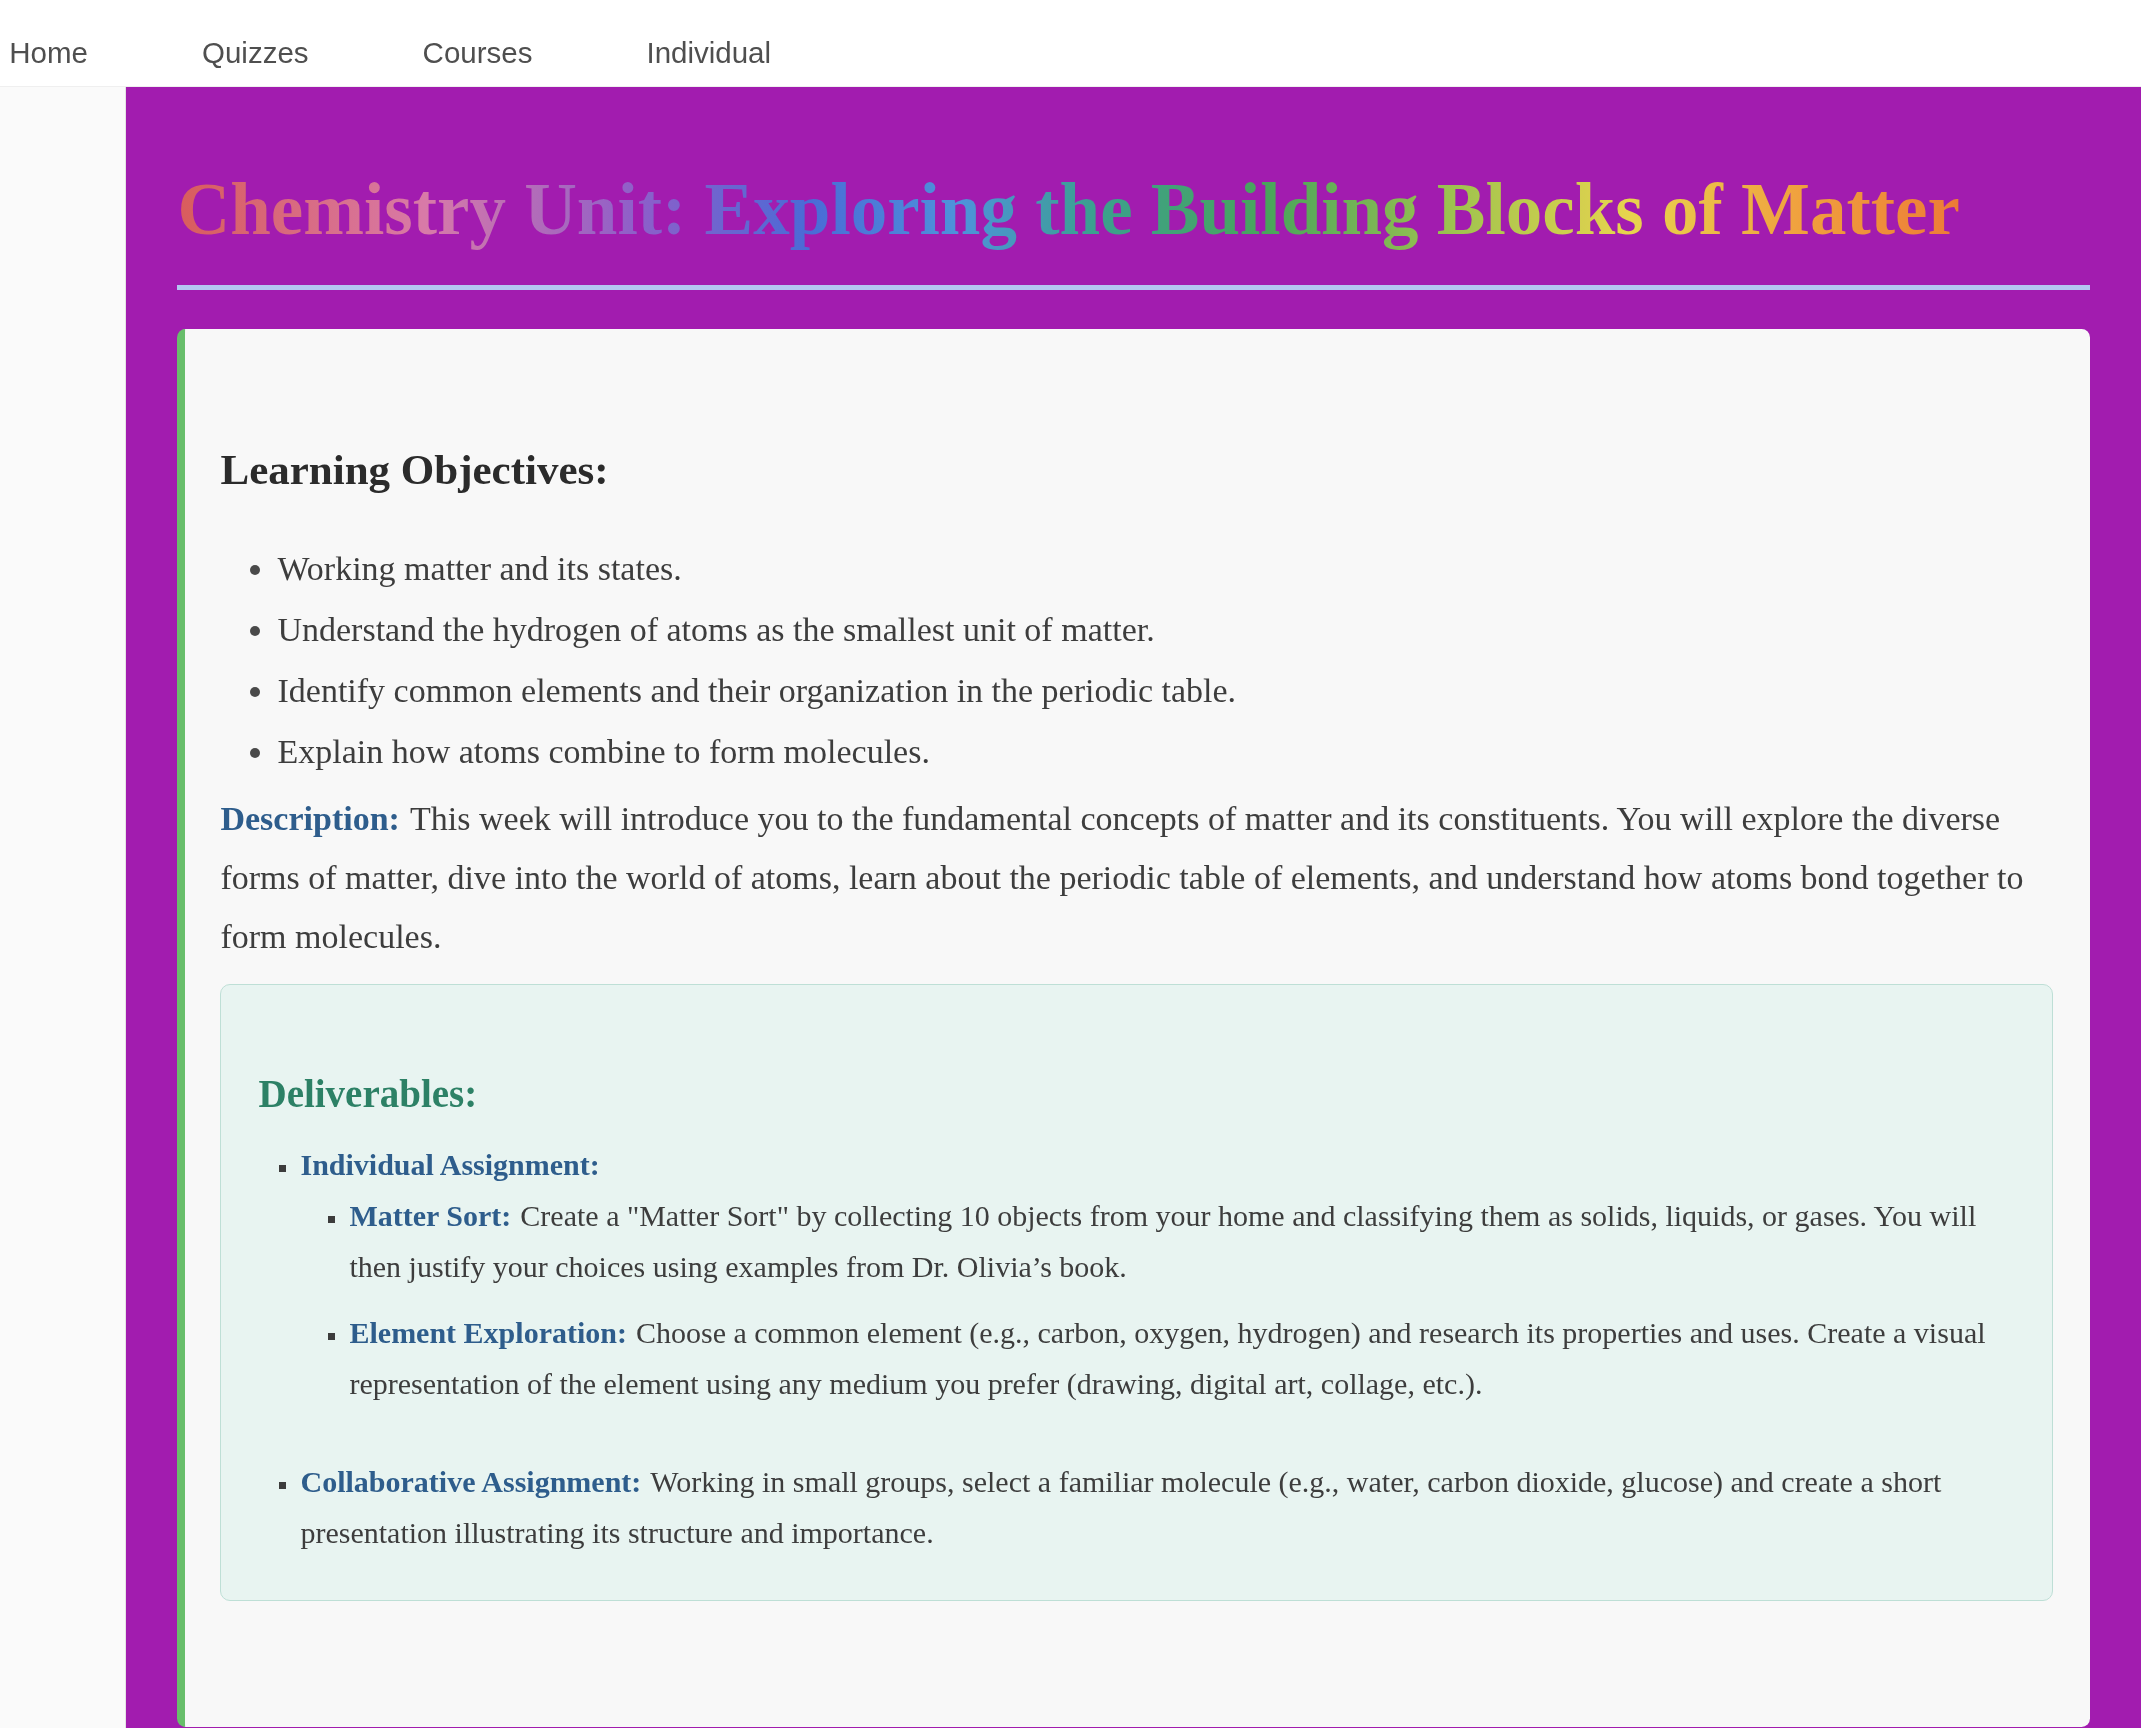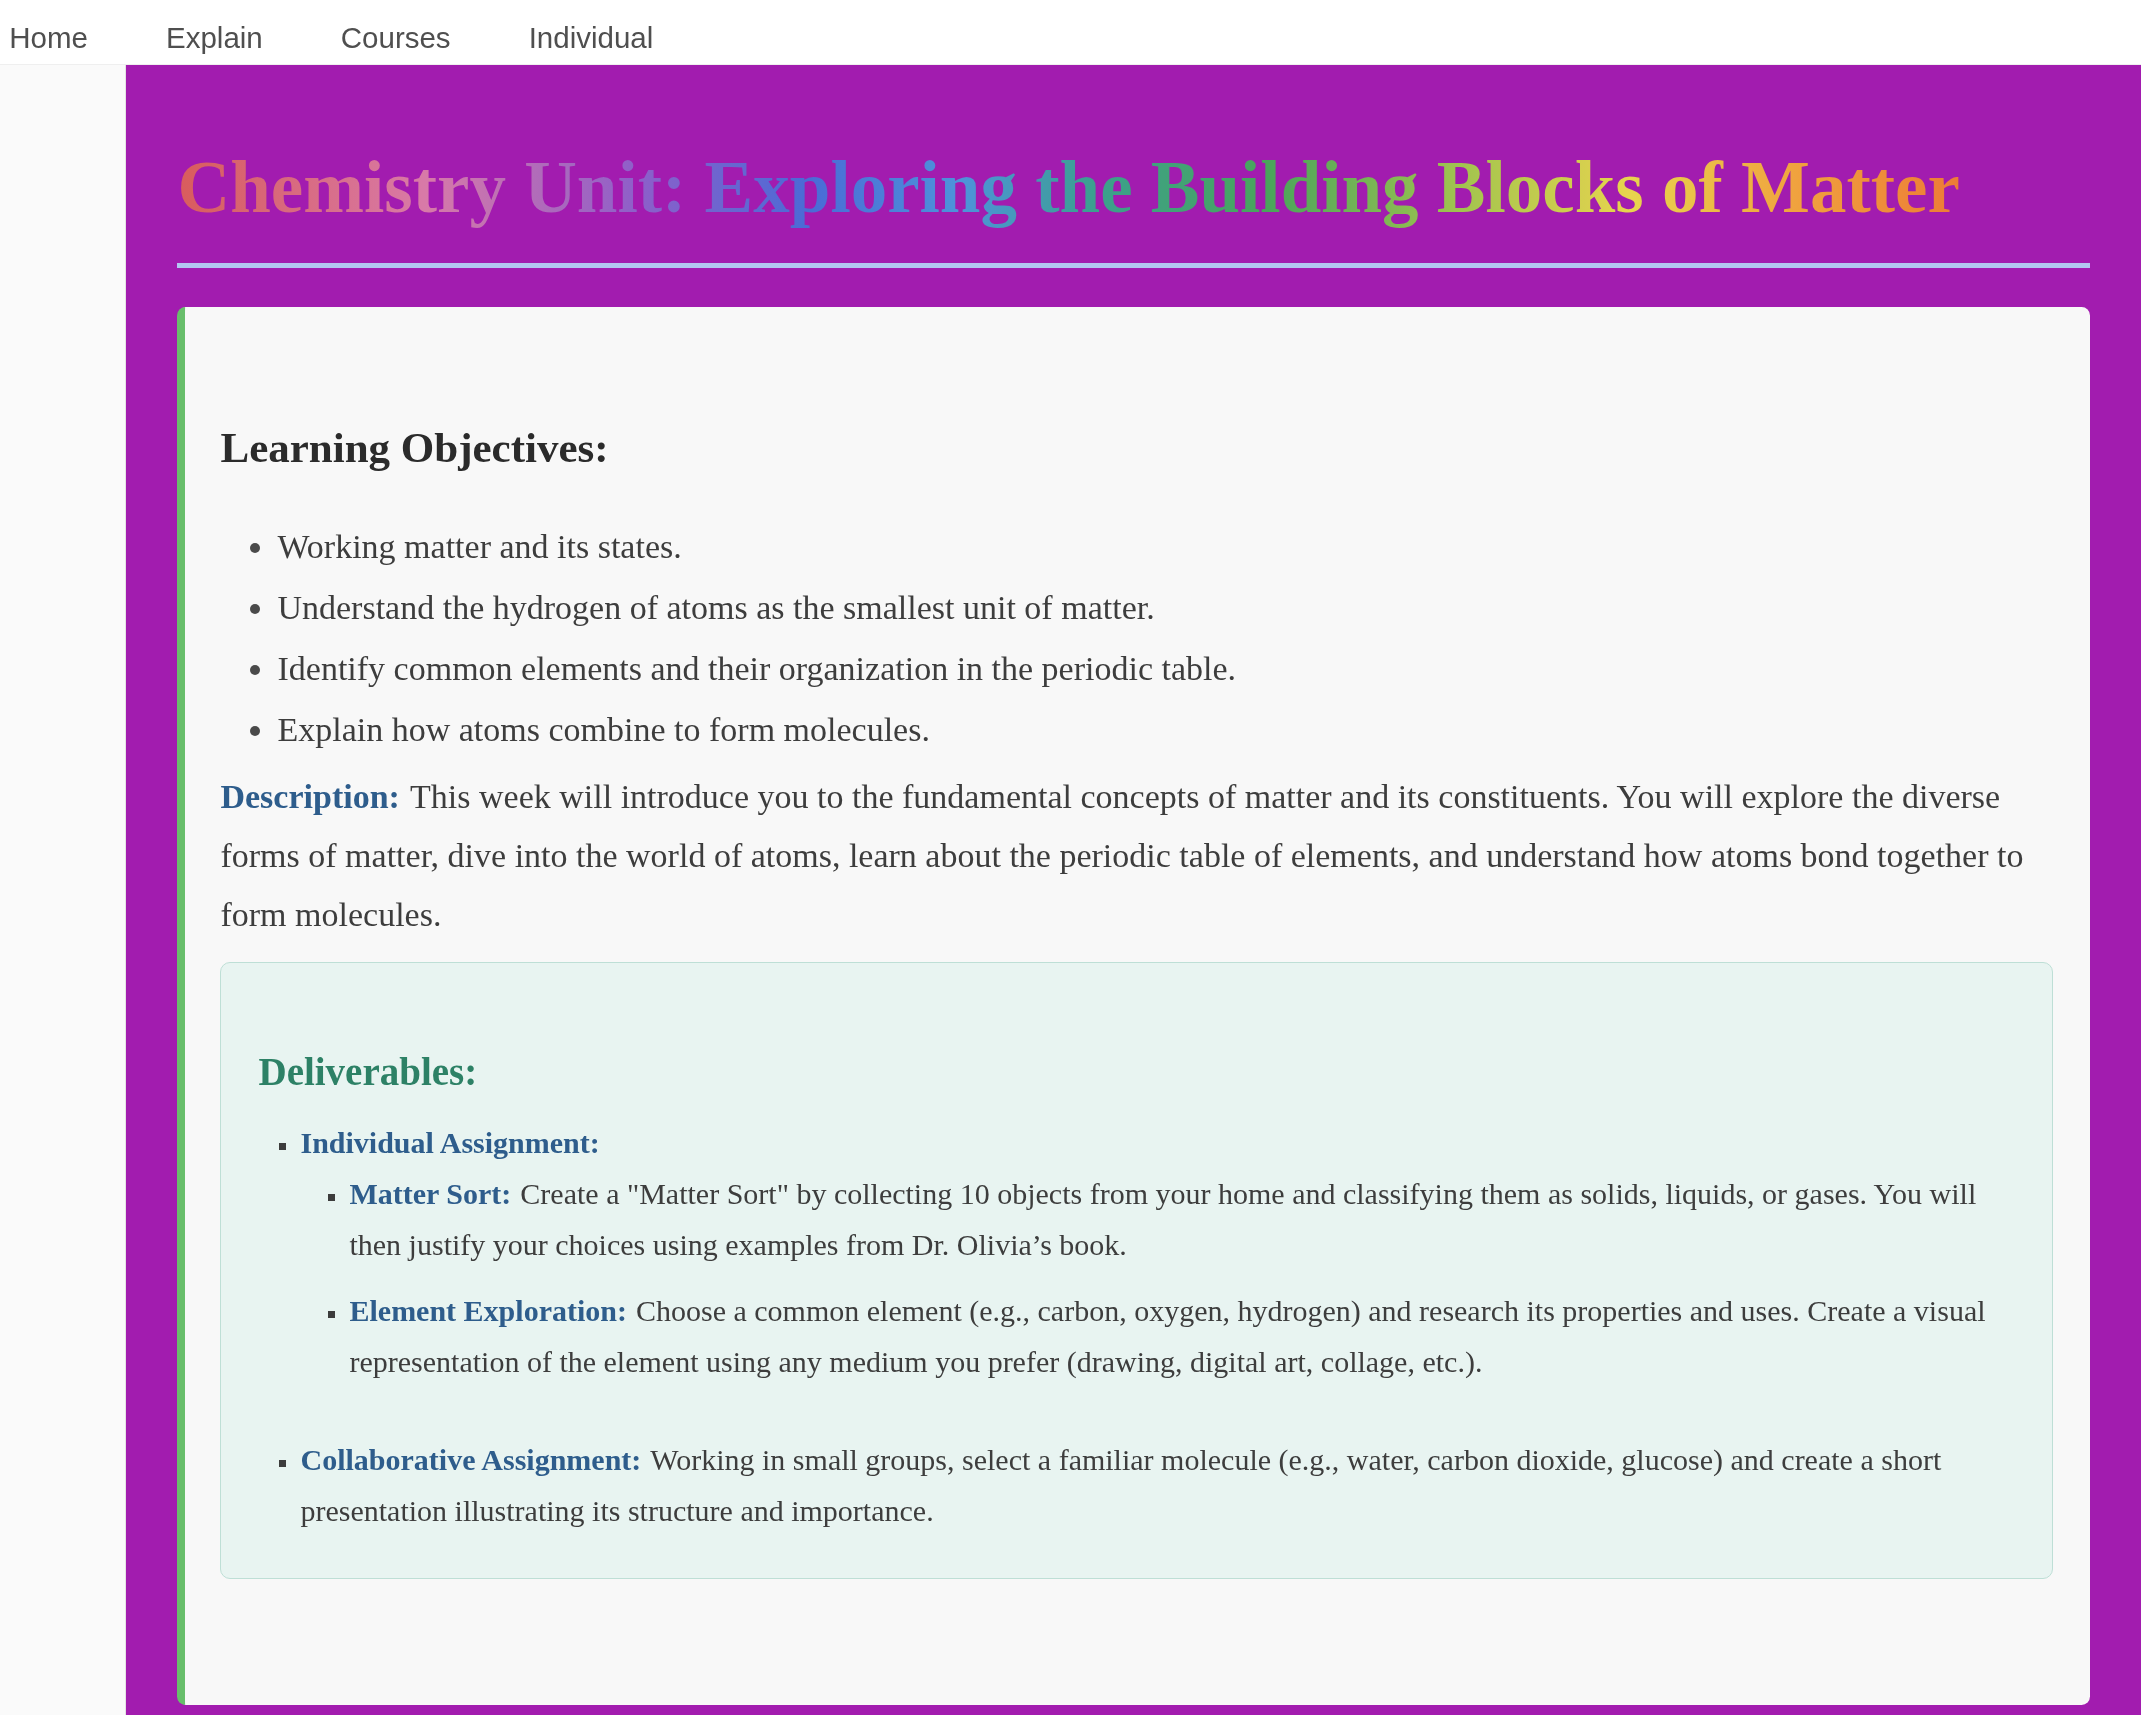--- a/index.html
+++ b/index.html
@@ -12,10 +12,10 @@
 
   
   .nav {
-    height: 65px; box-sizing: border-box;
+    height: 87px; box-sizing: border-box;
     background: #ffffff;
-    display: flex; align-items: flex-start;
-    gap: 78px; padding: 20px 0 0 9.3px;
+    display: flex; align-items: center;
+    gap: 114px; padding: 20px 0 0 9.3px;
     border-bottom: 0.8px solid #efefef;
   }
   .nav a {

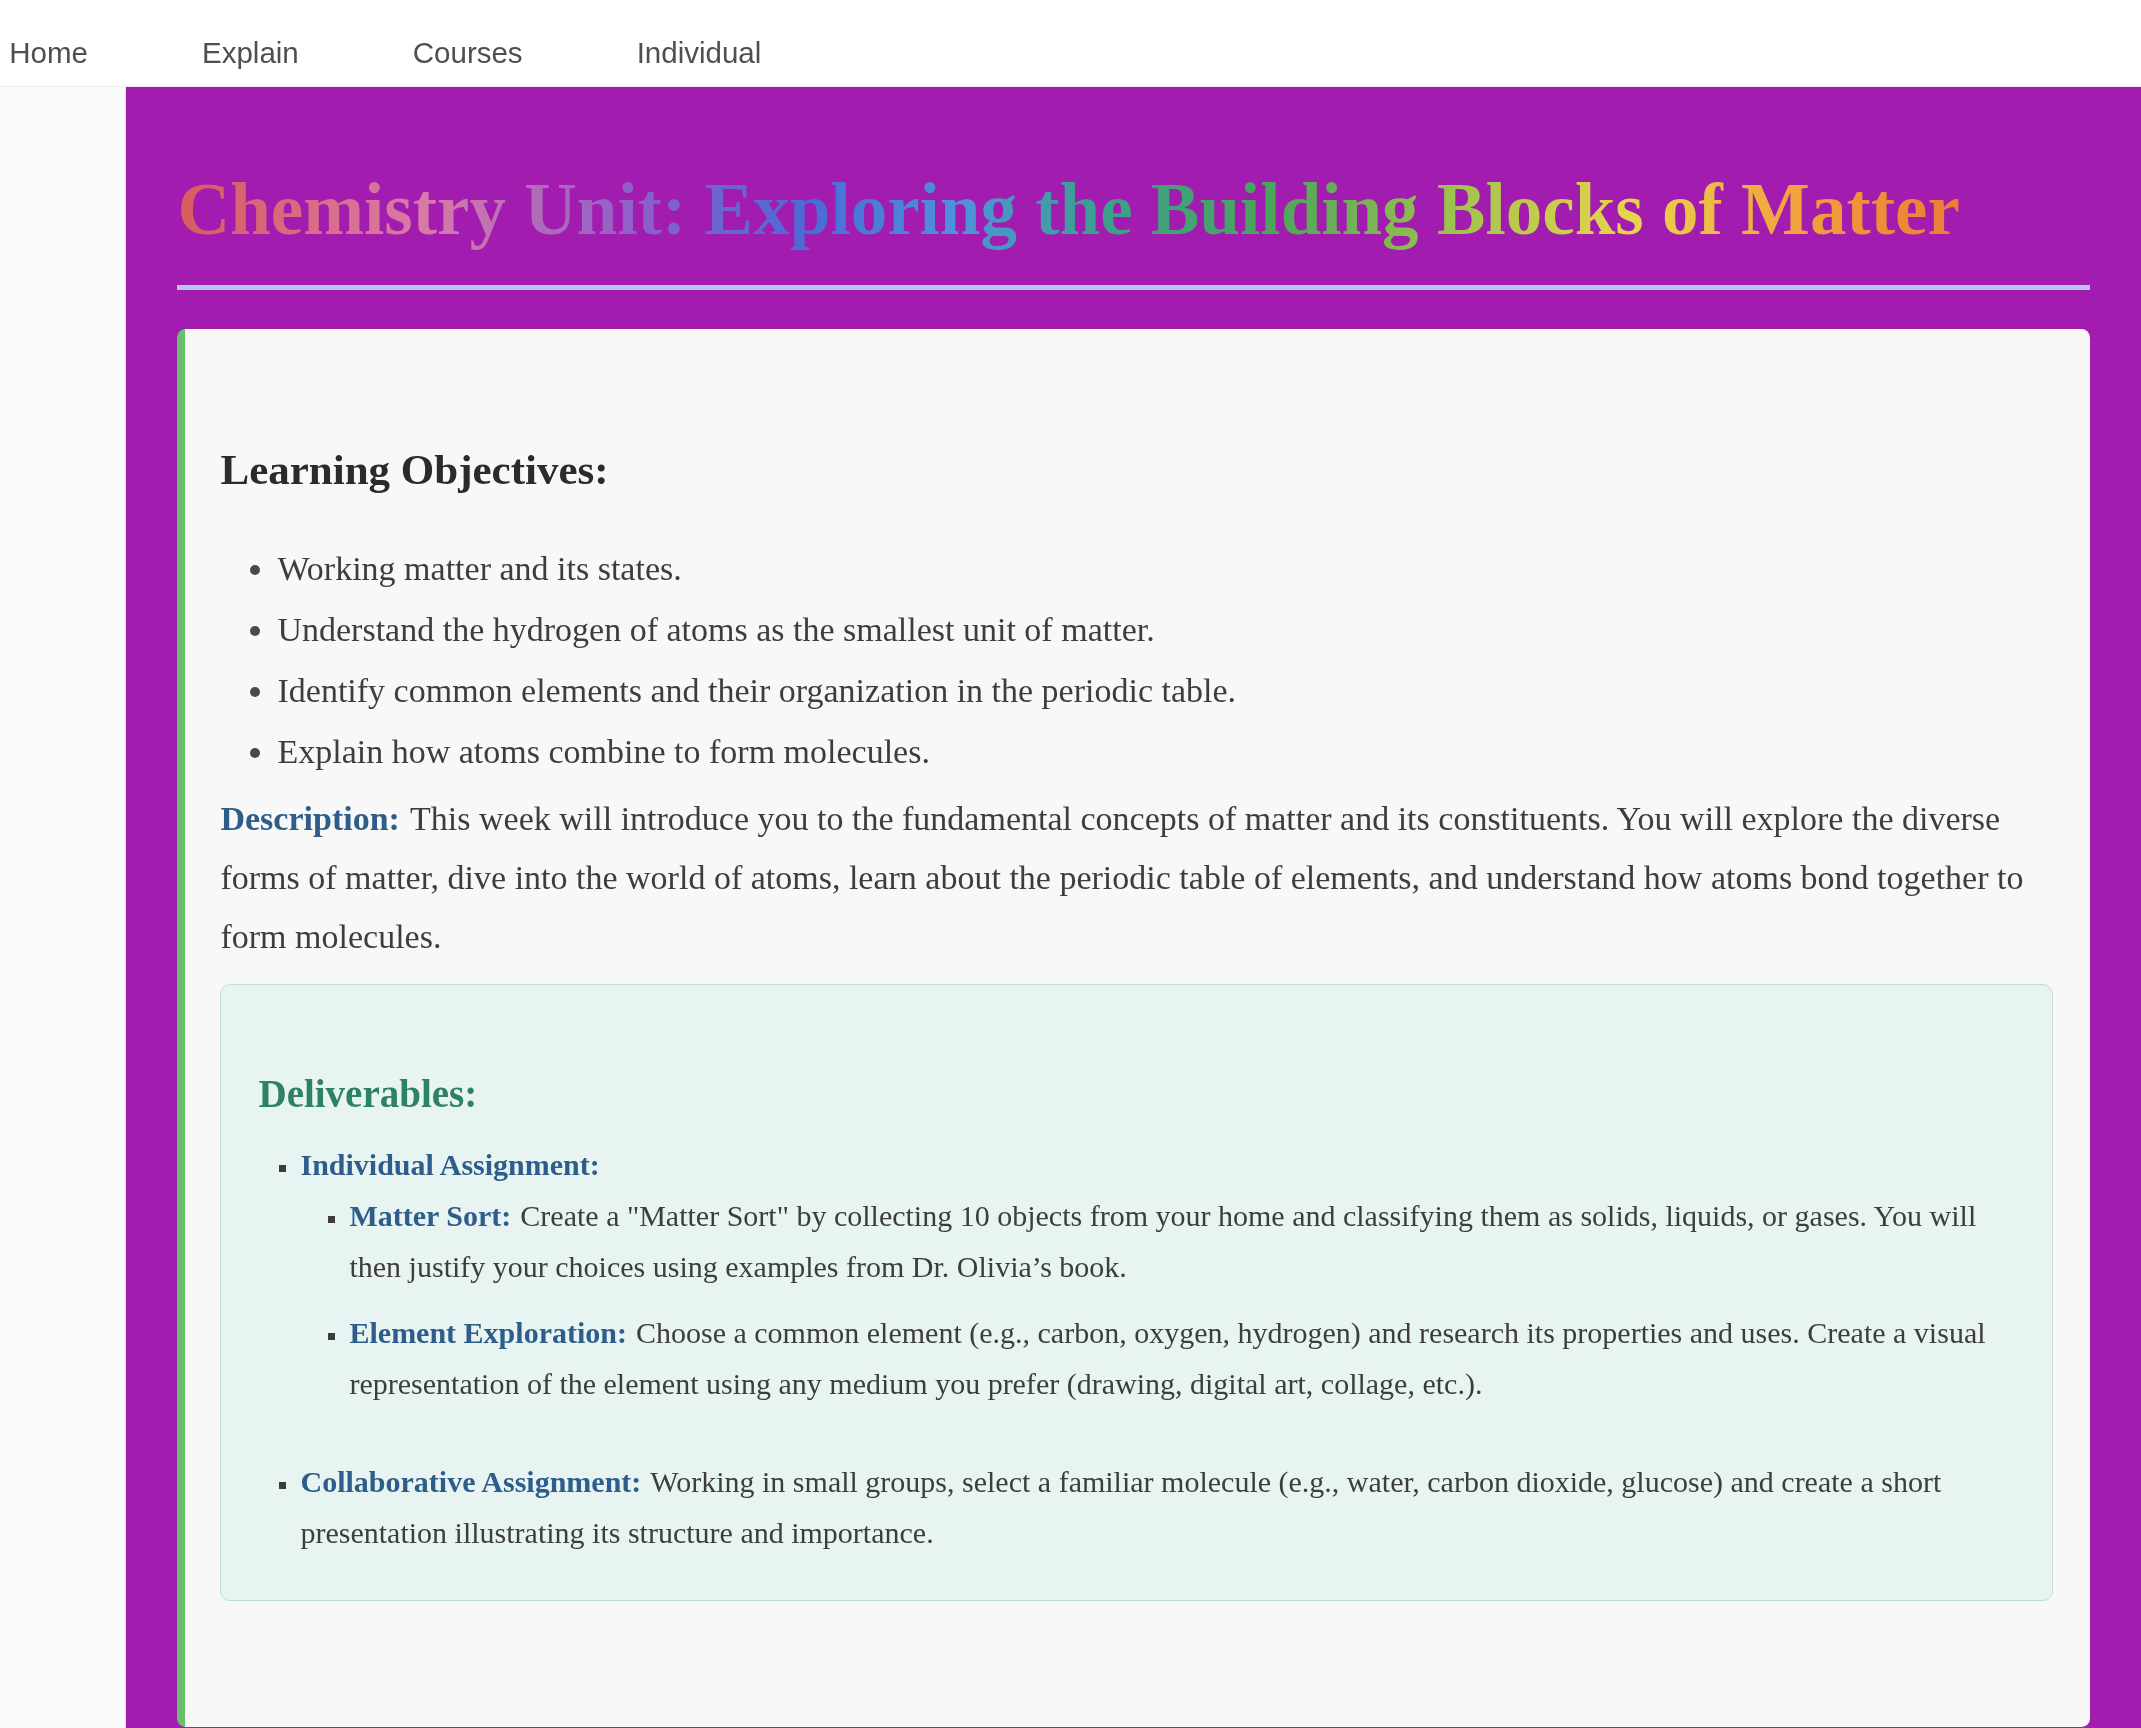--- a/index.html
+++ b/index.html
@@ -120,7 +120,7 @@
 
 <nav class="nav">
   <a>Home</a>
-  <a>Explain</a>
+  <a>Quizzes</a>
   <a>Courses</a>
   <a>Individual</a>
 </nav>

